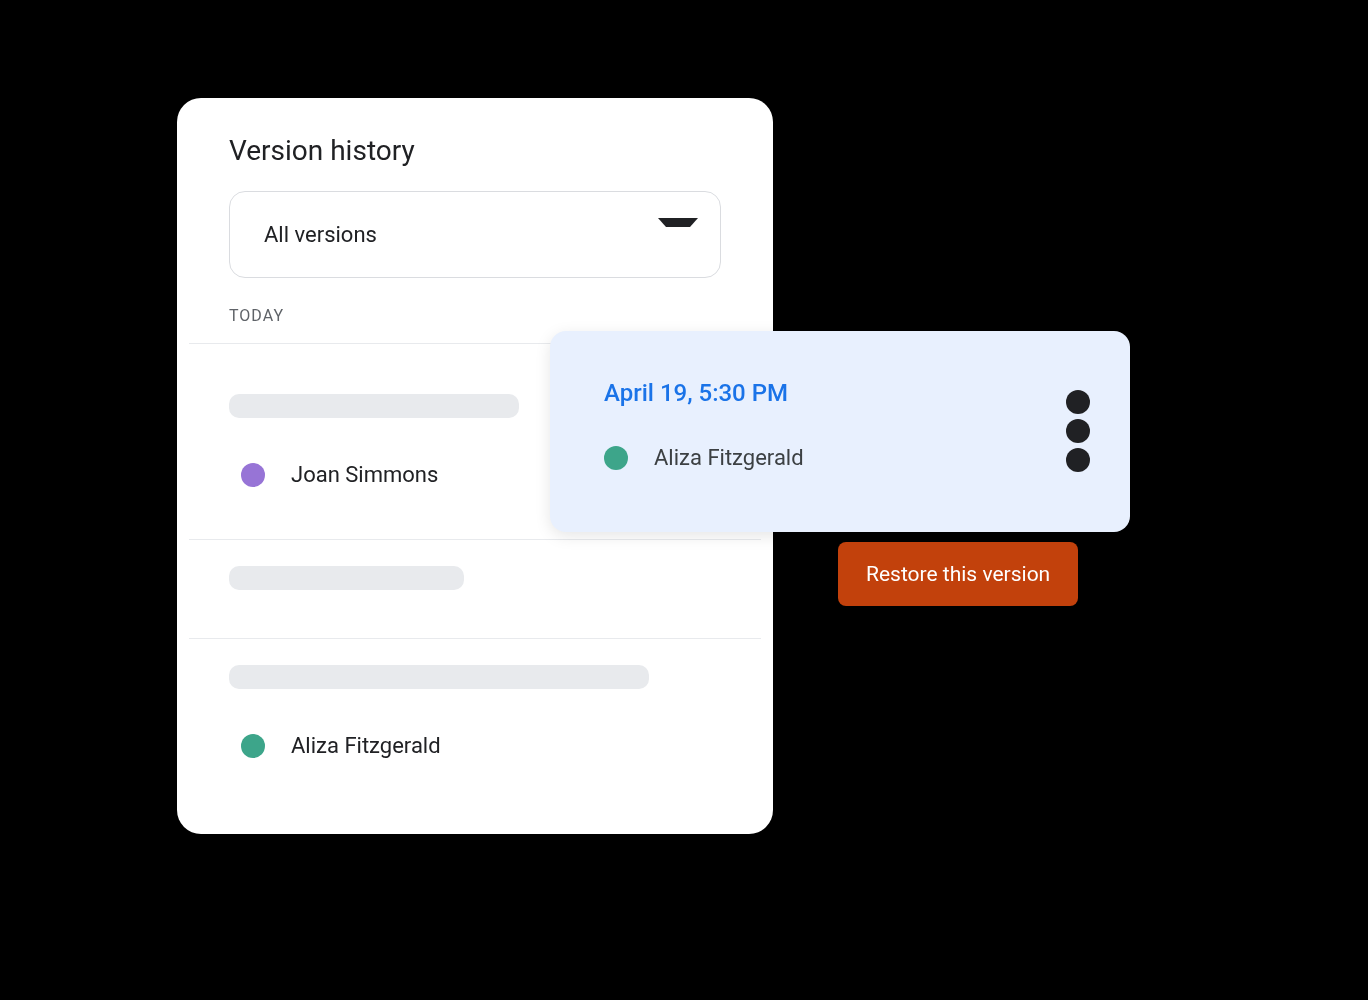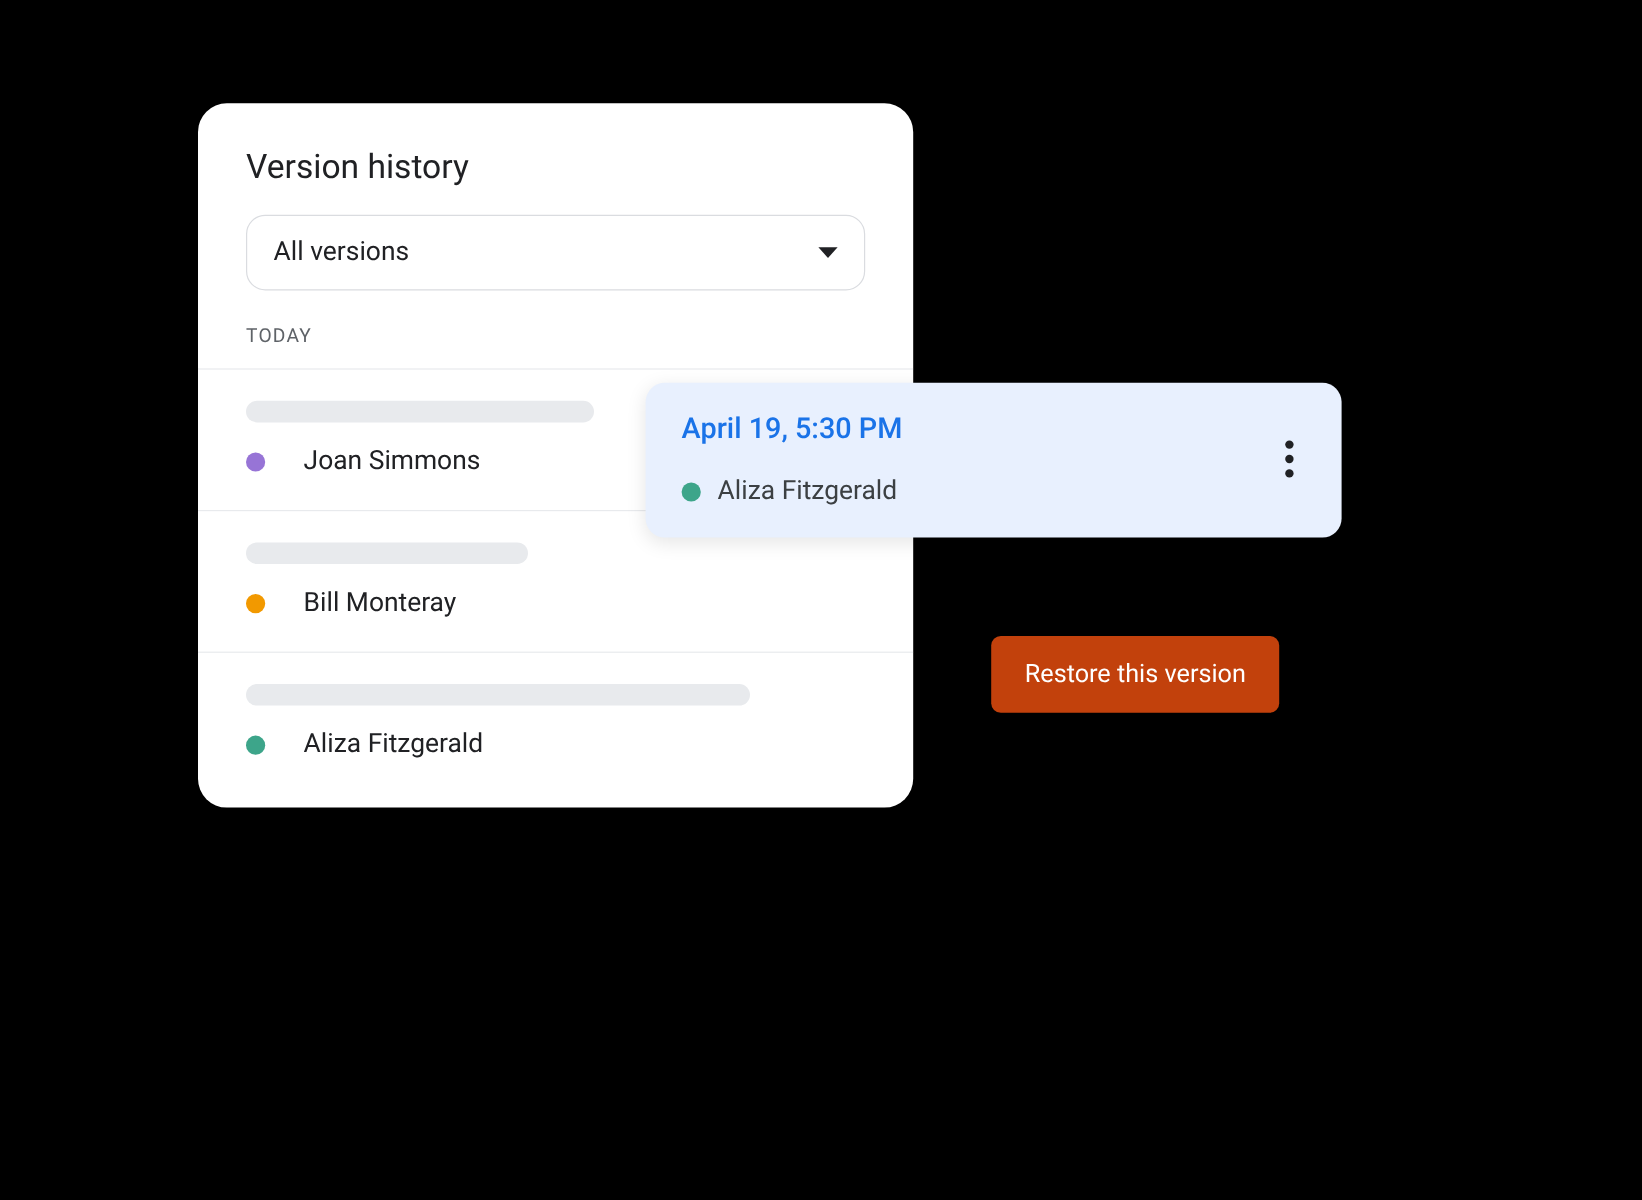--- a/index.html
+++ b/index.html
@@ -4,7 +4,7 @@
   <style>
     * {
       margin: 0;
-      padding: 0;
+      padding: 12px;
       box-sizing: border-box;
       font-family: -apple-system, BlinkMacSystemFont, "Segoe UI", Roboto, Arial, sans-serif;
     }

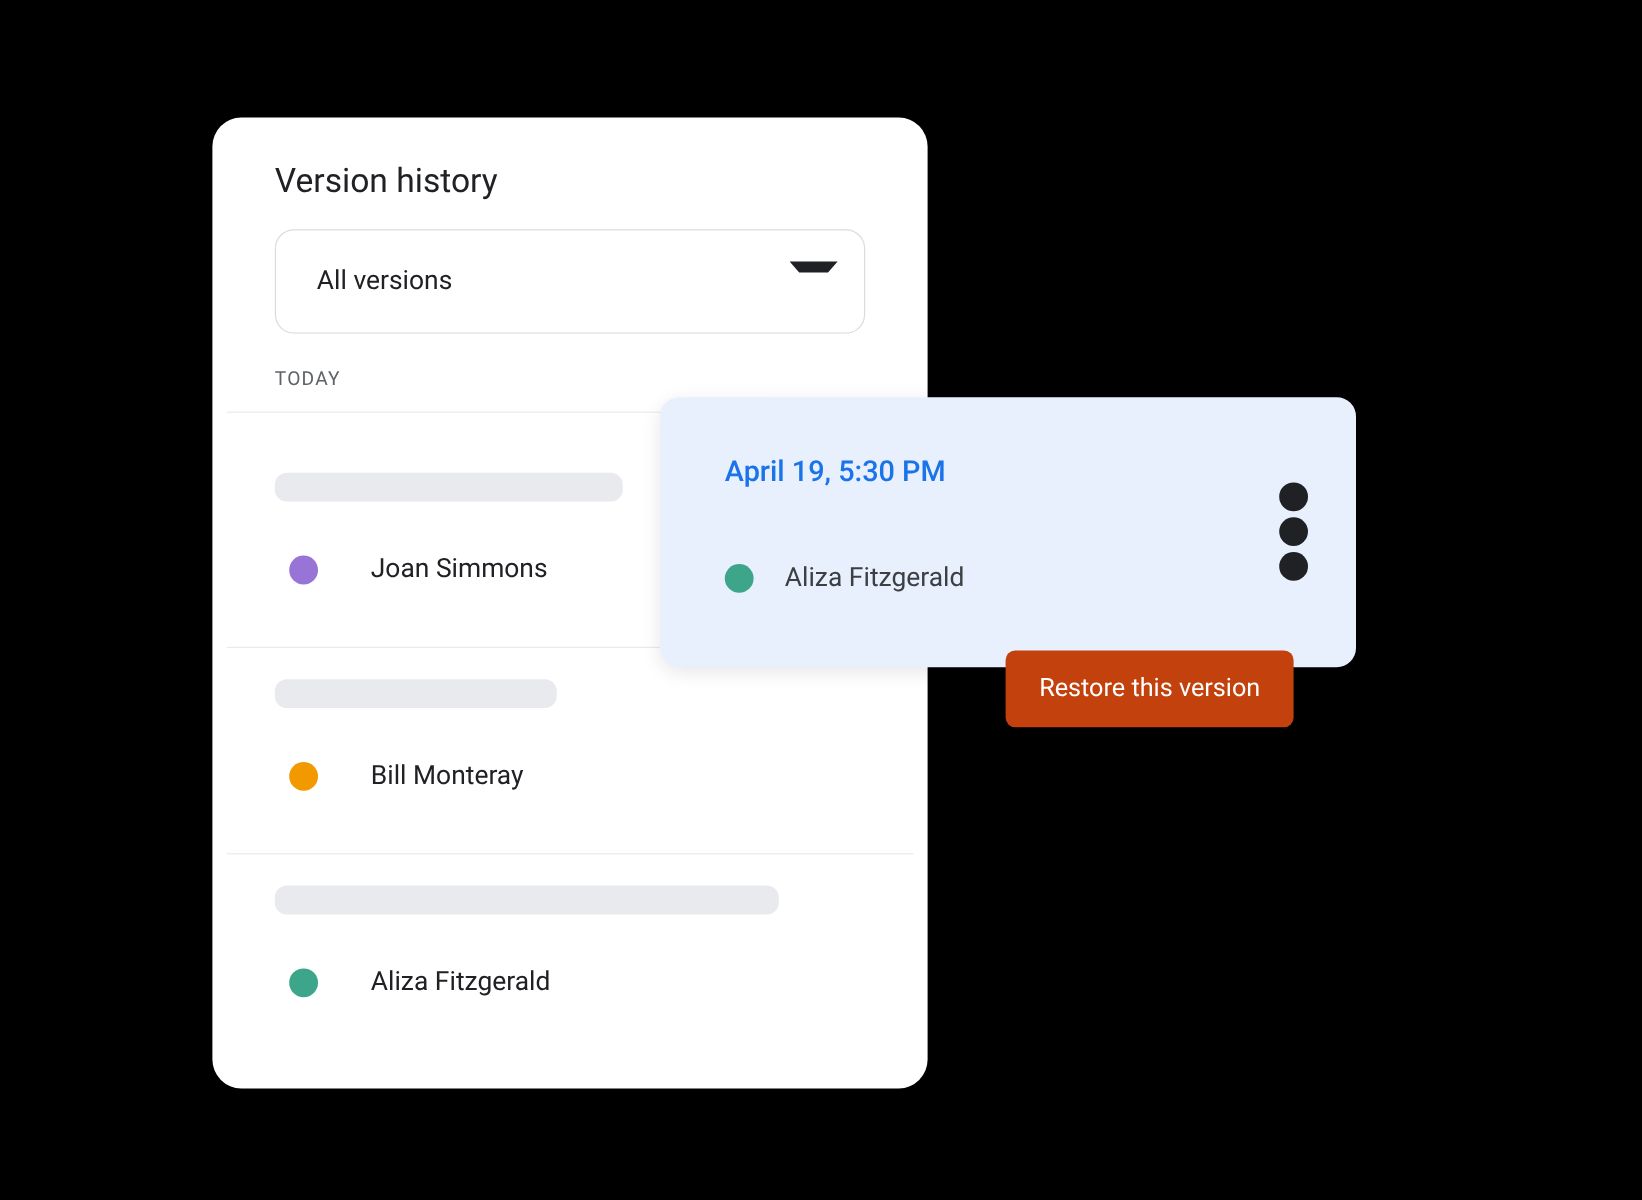--- a/index.html
+++ b/index.html
@@ -110,7 +110,7 @@
       justify-content: space-between;
       box-shadow: 0 4px 16px rgba(0,0,0,0.1);
     }
-    .callout-left { display: flex; flex-direction: column; gap: 26px; }
+    .callout-left { display: flex; flex-direction: column; gap: 2px; }
     .callout-time {
       font-size: 24px;
       font-weight: 500;

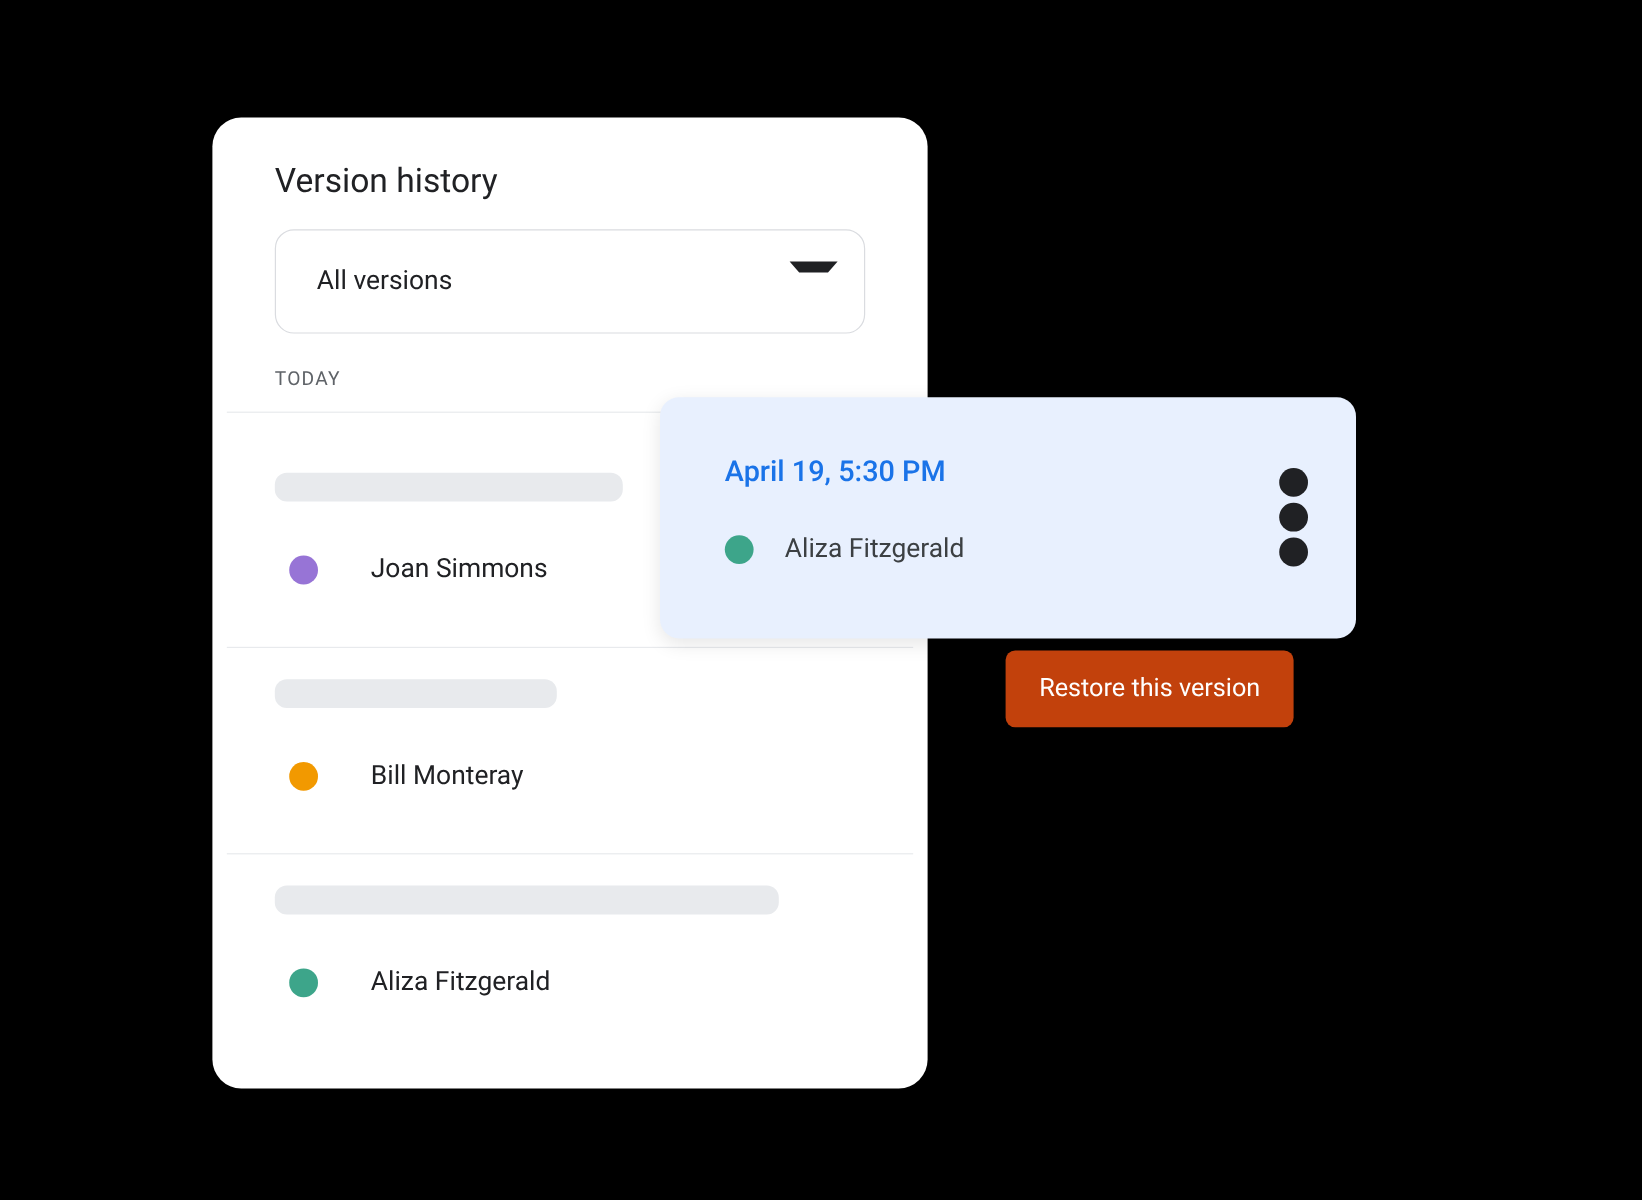--- a/index.html
+++ b/index.html
@@ -82,7 +82,7 @@
     .author-row {
       display: flex;
       align-items: center;
-      gap: 32px;
+      gap: 14px;
     }
     .dot {
       width: 16px;

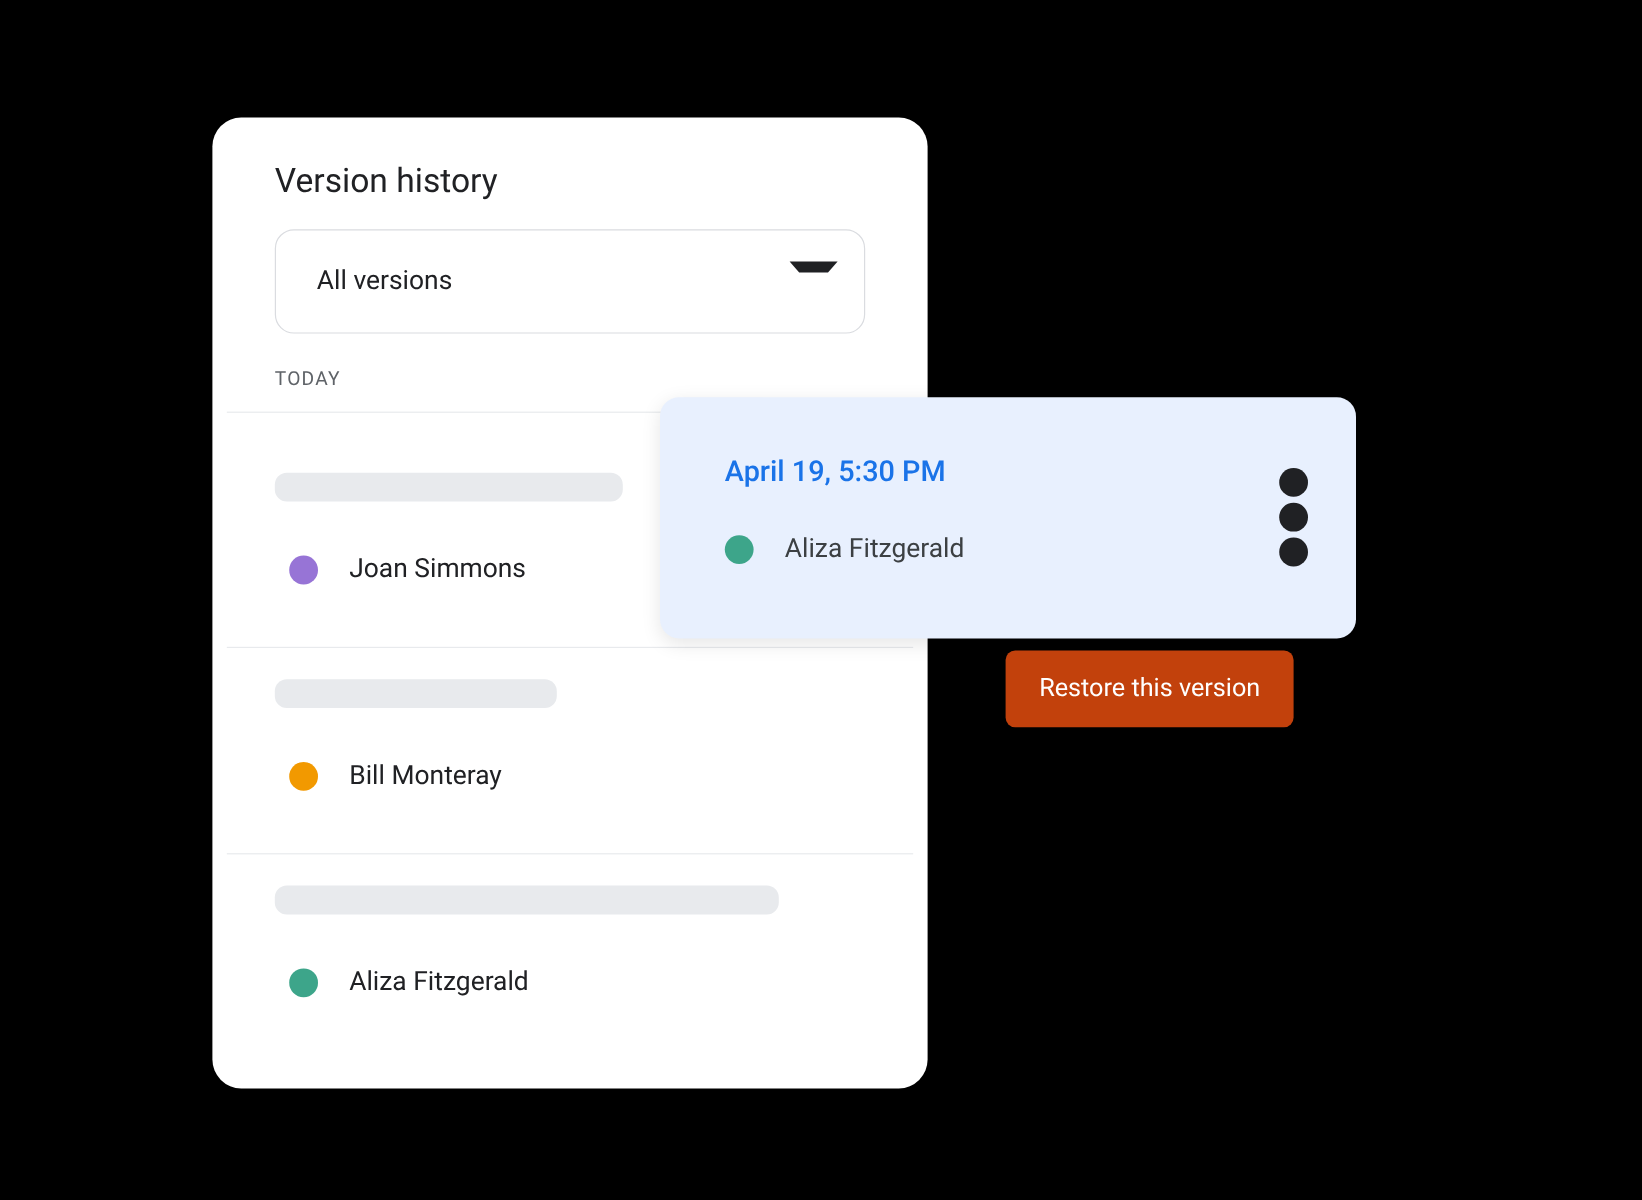--- a/index.html
+++ b/index.html
@@ -176,10 +176,6 @@
 
   <div class="version-item">
     <div class="placeholder-bar pb2"></div>
-    <div class="author-row">
-      <span class="dot dot-orange"></span>
-      <span class="author-name">Bill Monteray</span>
-    </div>
   </div>
 
   <div class="version-item">

